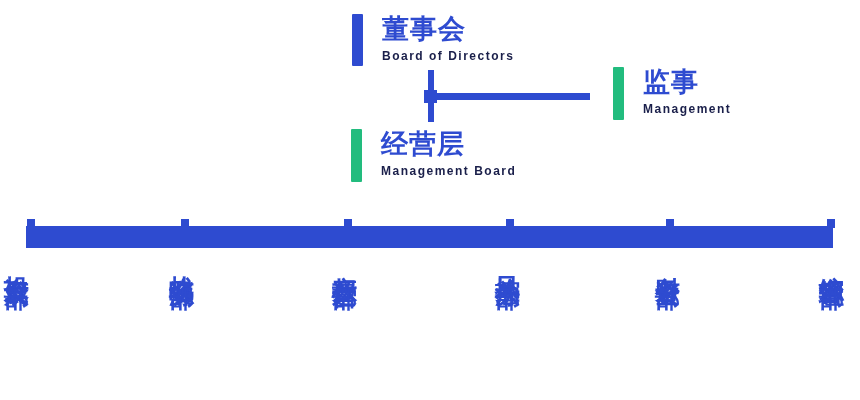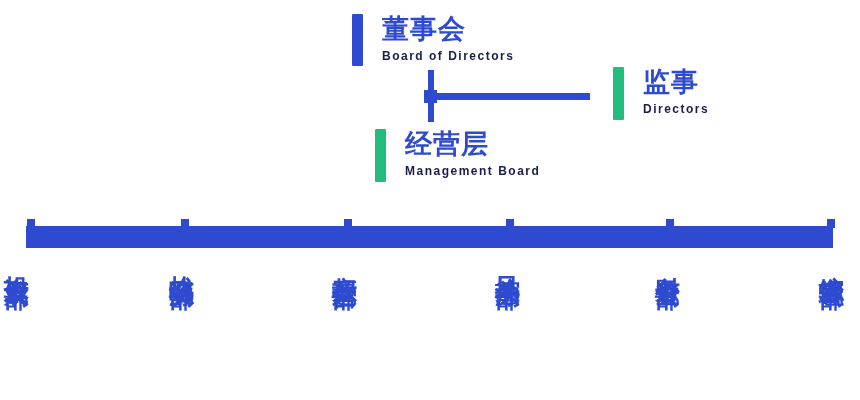--- a/index.html
+++ b/index.html
@@ -140,7 +140,7 @@
     <div class="title-marker green"></div>
     <div class="title-texts">
       <div class="title-cn">监事</div>
-      <div class="title-en">Directors</div>
+      <div class="title-en">Management</div>
     </div>
   </div>
 

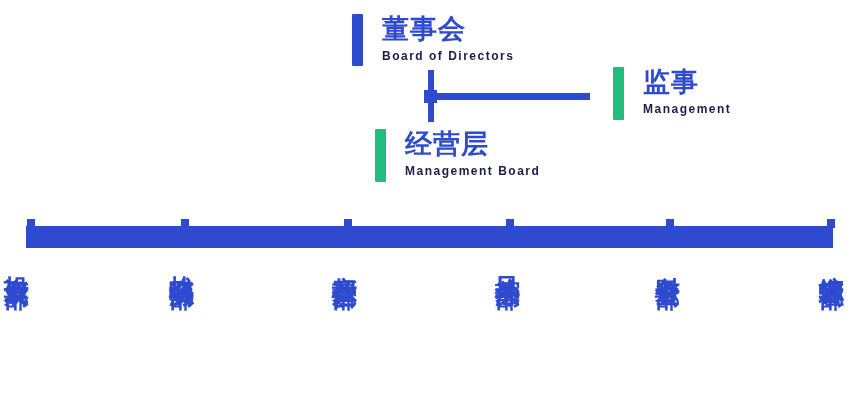--- a/index.html
+++ b/index.html
@@ -61,7 +61,7 @@
   #block-board .title-marker      { height: 52px; }
   #block-supervisor { left: 613px; top: 67px; }
   #block-supervisor .title-marker { height: 53px; }
-  #block-management { left: 375px; top: 129px; }
+  #block-management { left: 351px; top: 129px; }
   #block-management .title-marker { height: 53px; }
 
   

